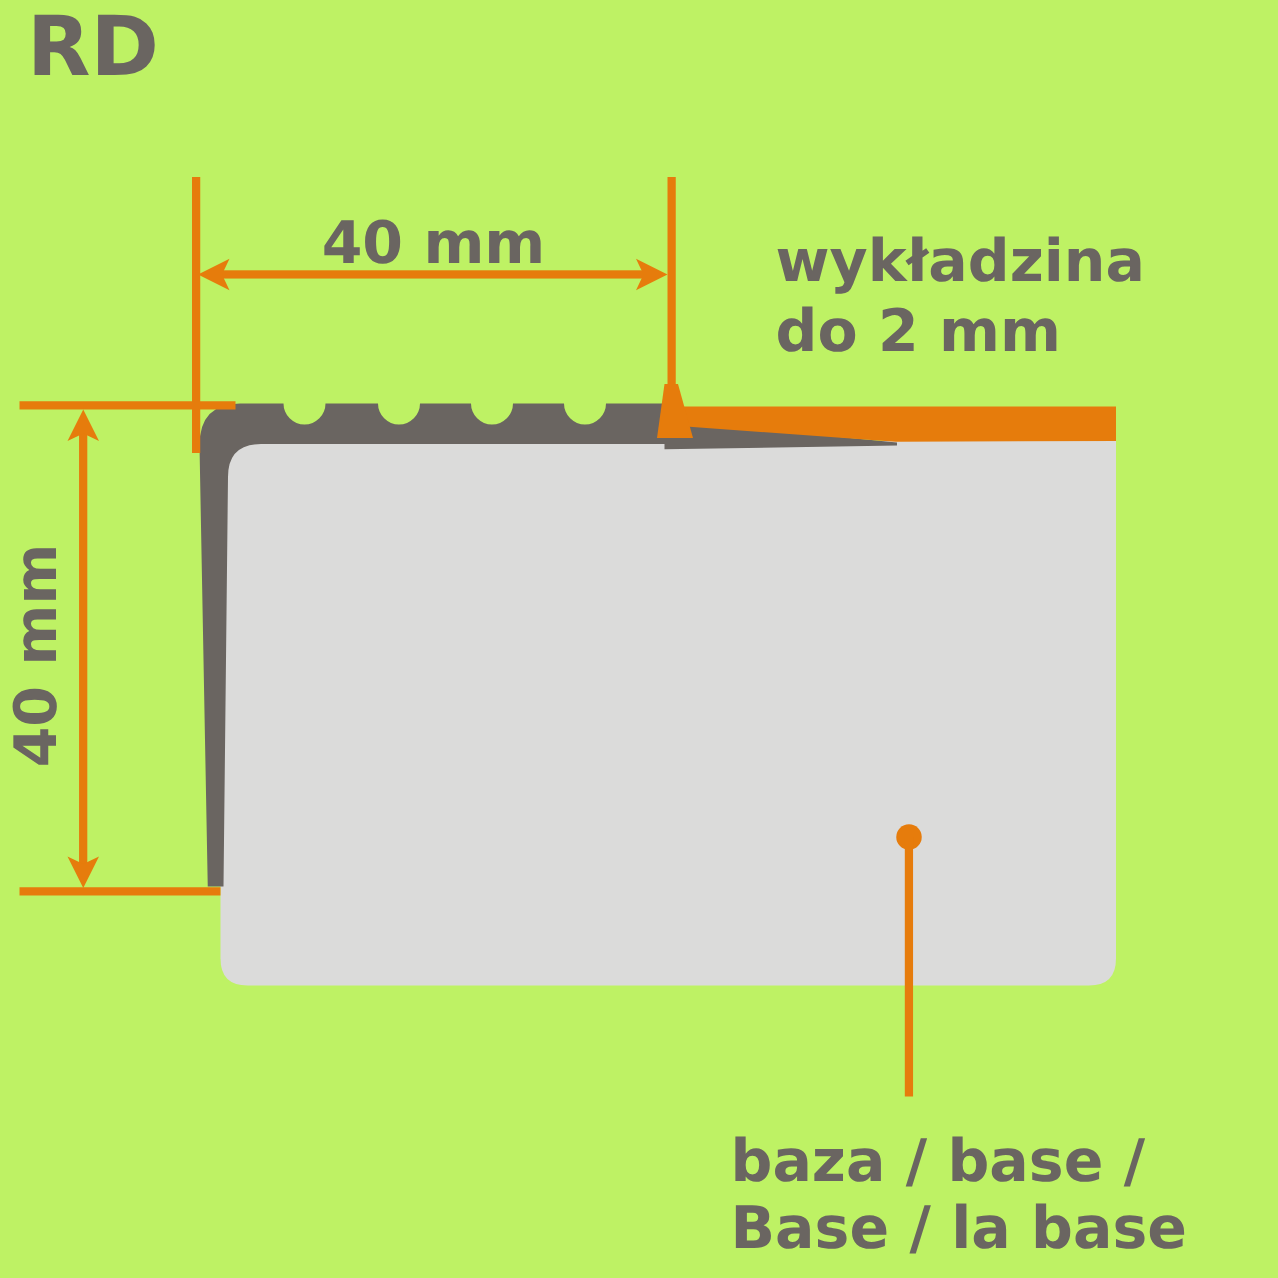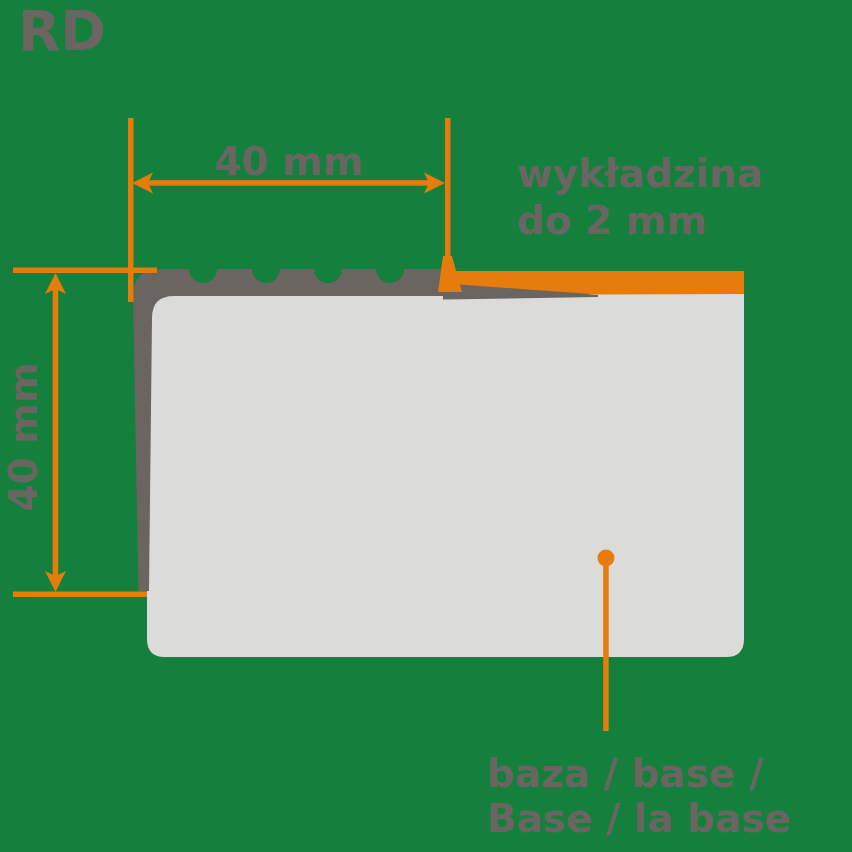--- a/index.html
+++ b/index.html
@@ -15,7 +15,7 @@
     position: relative;
     width: 852px;
     height: 852px;
-    background: #15803d;
+    background: #bef264;
   }
   svg { display: block; }
   text {

